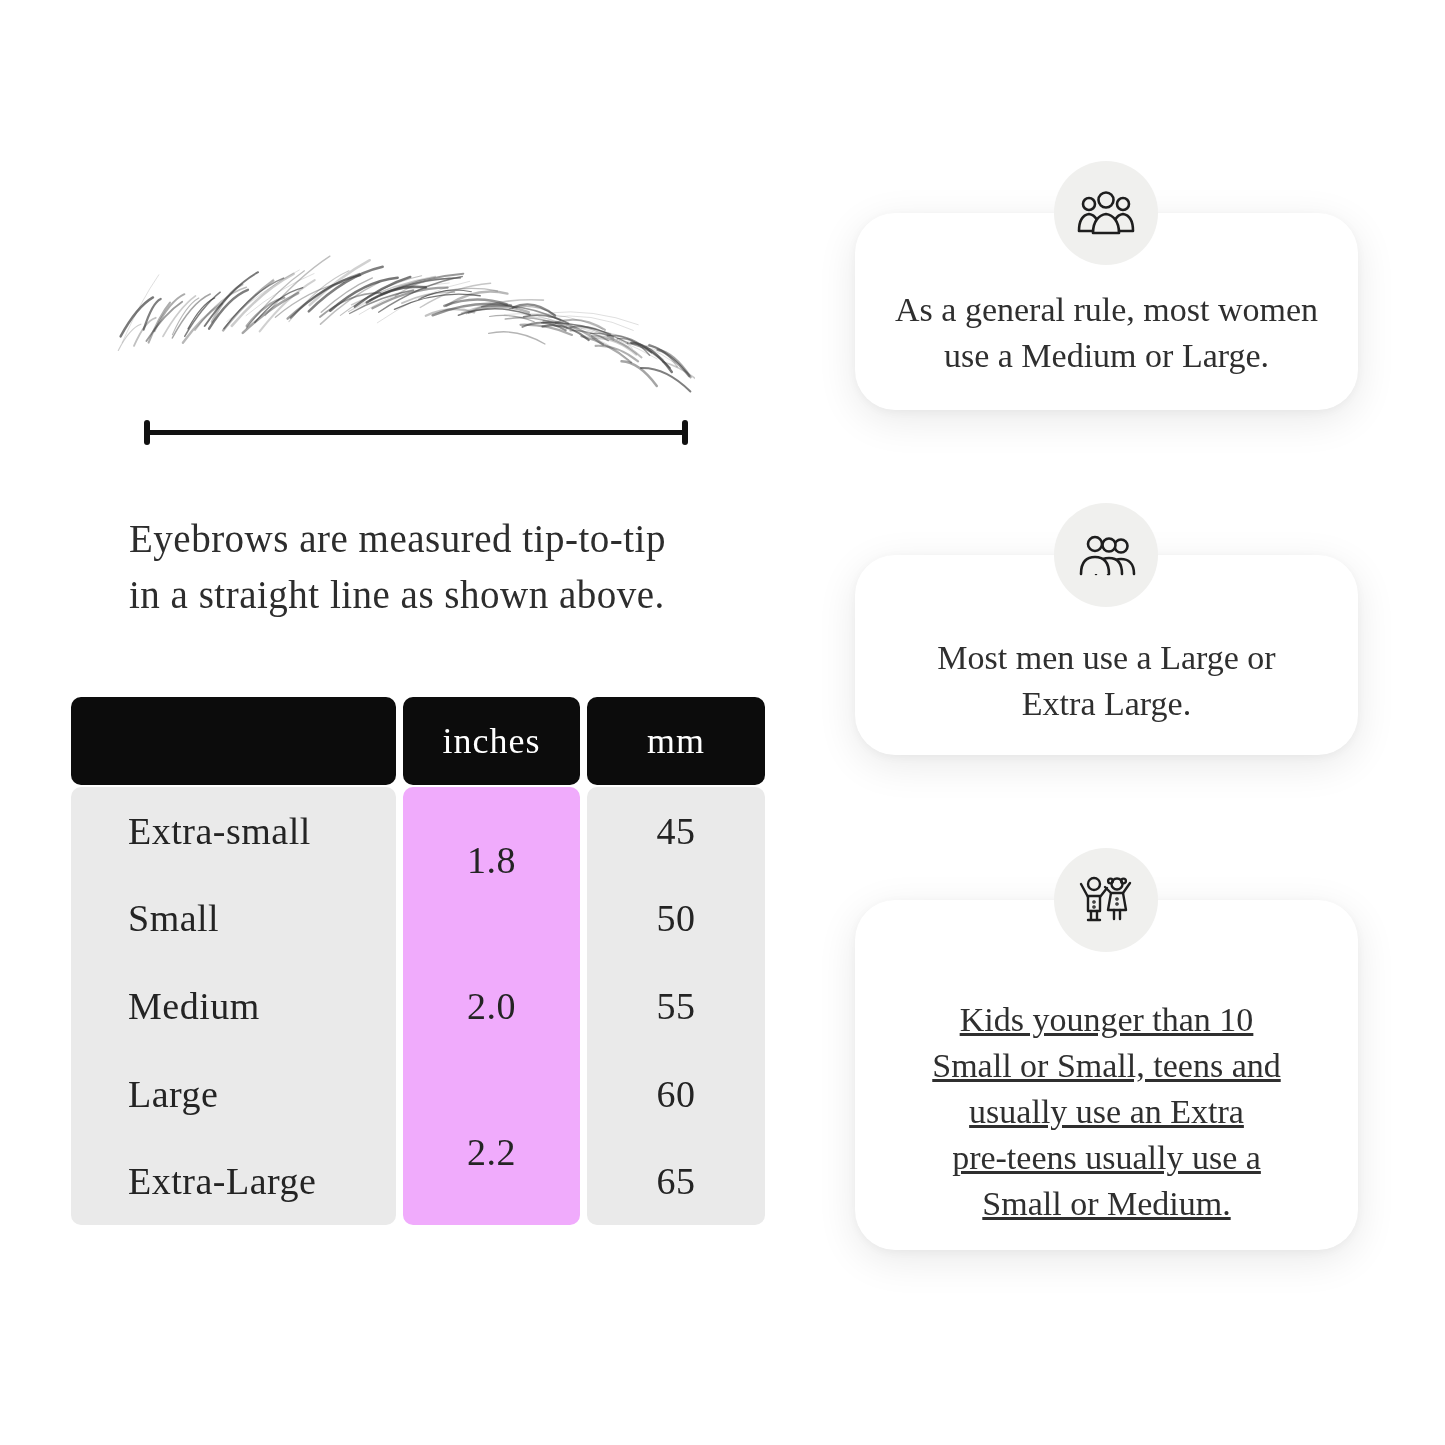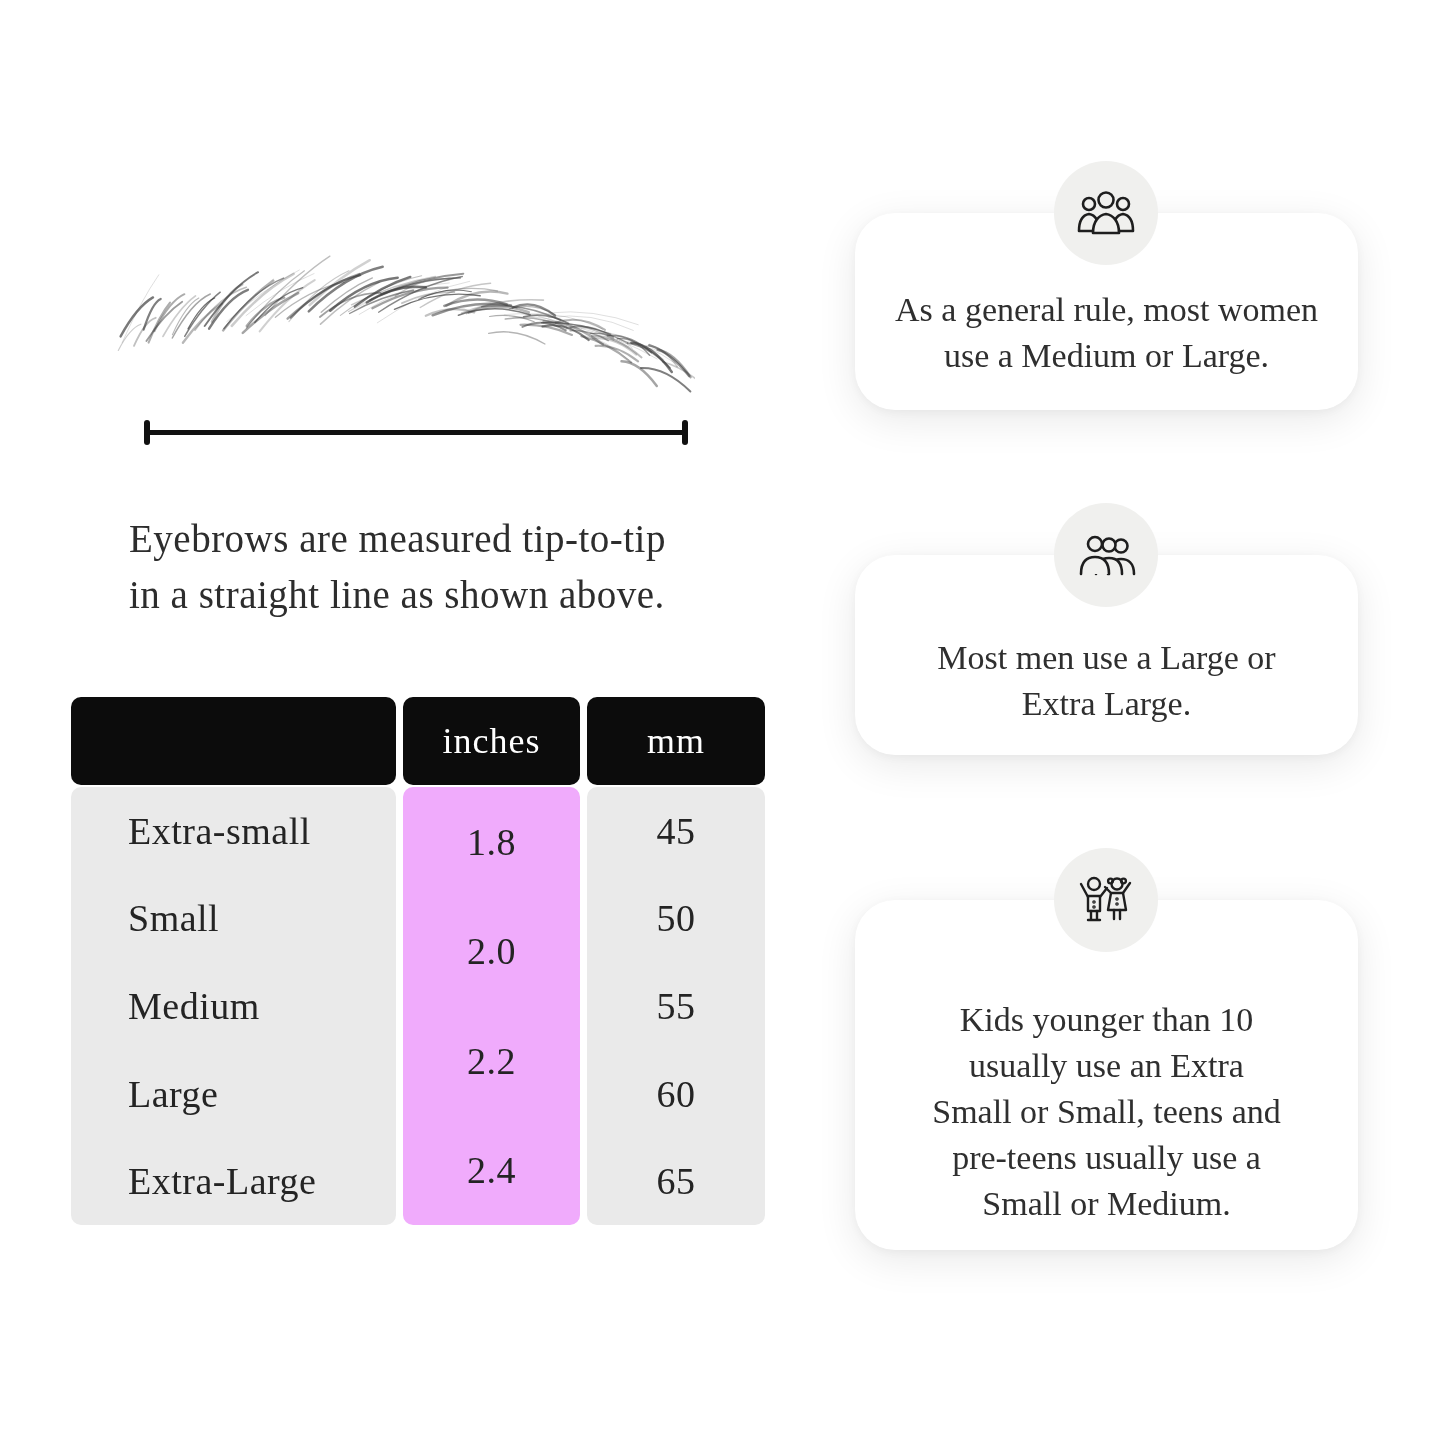--- a/index.html
+++ b/index.html
@@ -36,7 +36,7 @@
   .card-text{position:absolute;left:10px;right:10px;text-align:center;font-size:34px;line-height:46px;color:#2f2f2f;}
   #card-women .card-text{top:74px;}
   #card-men .card-text{top:80px;}
-  #card-kids .card-text{top:97px;}
+  #card-kids .card-text{top:97px;text-decoration:underline;}
   .icon-svg{display:block;}
 </style>
 </head>

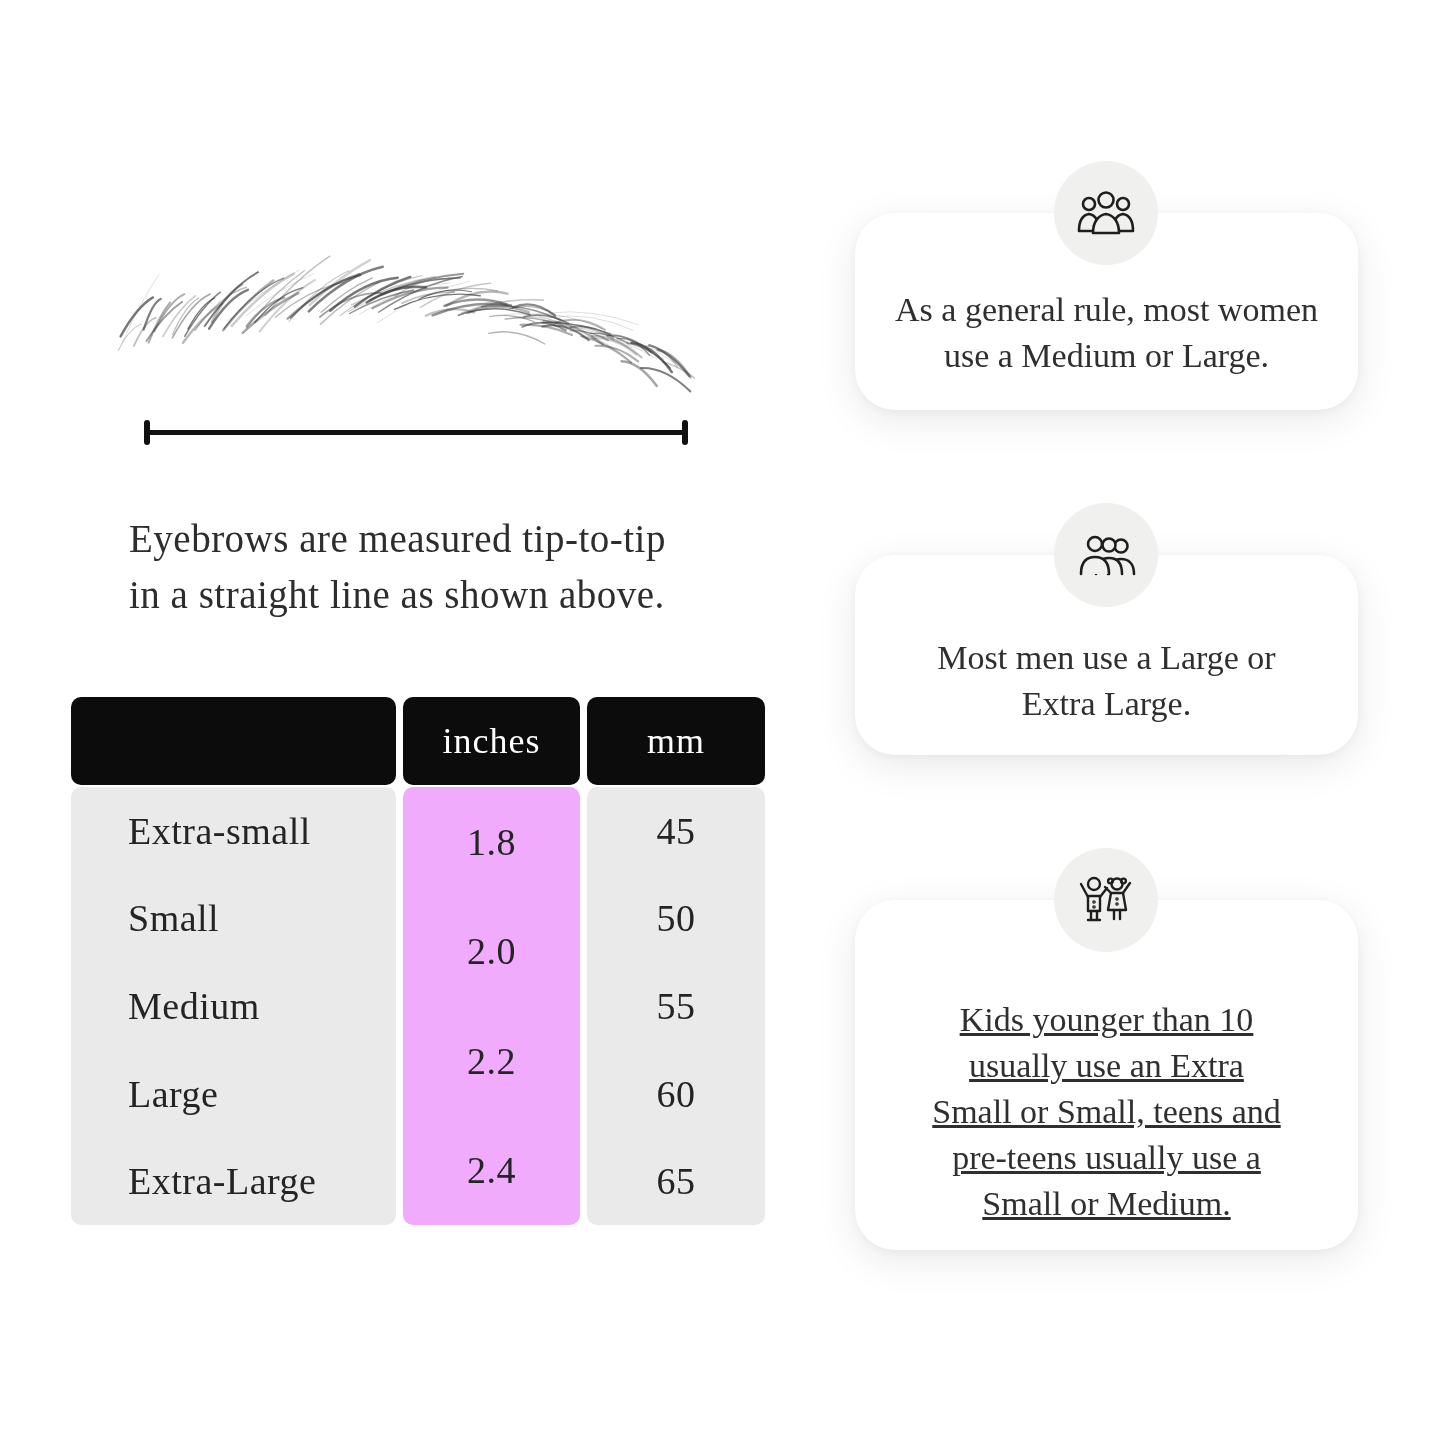--- a/index.html
+++ b/index.html
@@ -258,8 +258,8 @@
     </div>
     <div class="card-text">
       <div>Kids younger than 10</div>
+      <div>Small or Small, teens and</div>
       <div>usually use an Extra</div>
-      <div>Small or Small, teens and</div>
       <div>pre-teens usually use a</div>
       <div>Small or Medium.</div>
     </div>

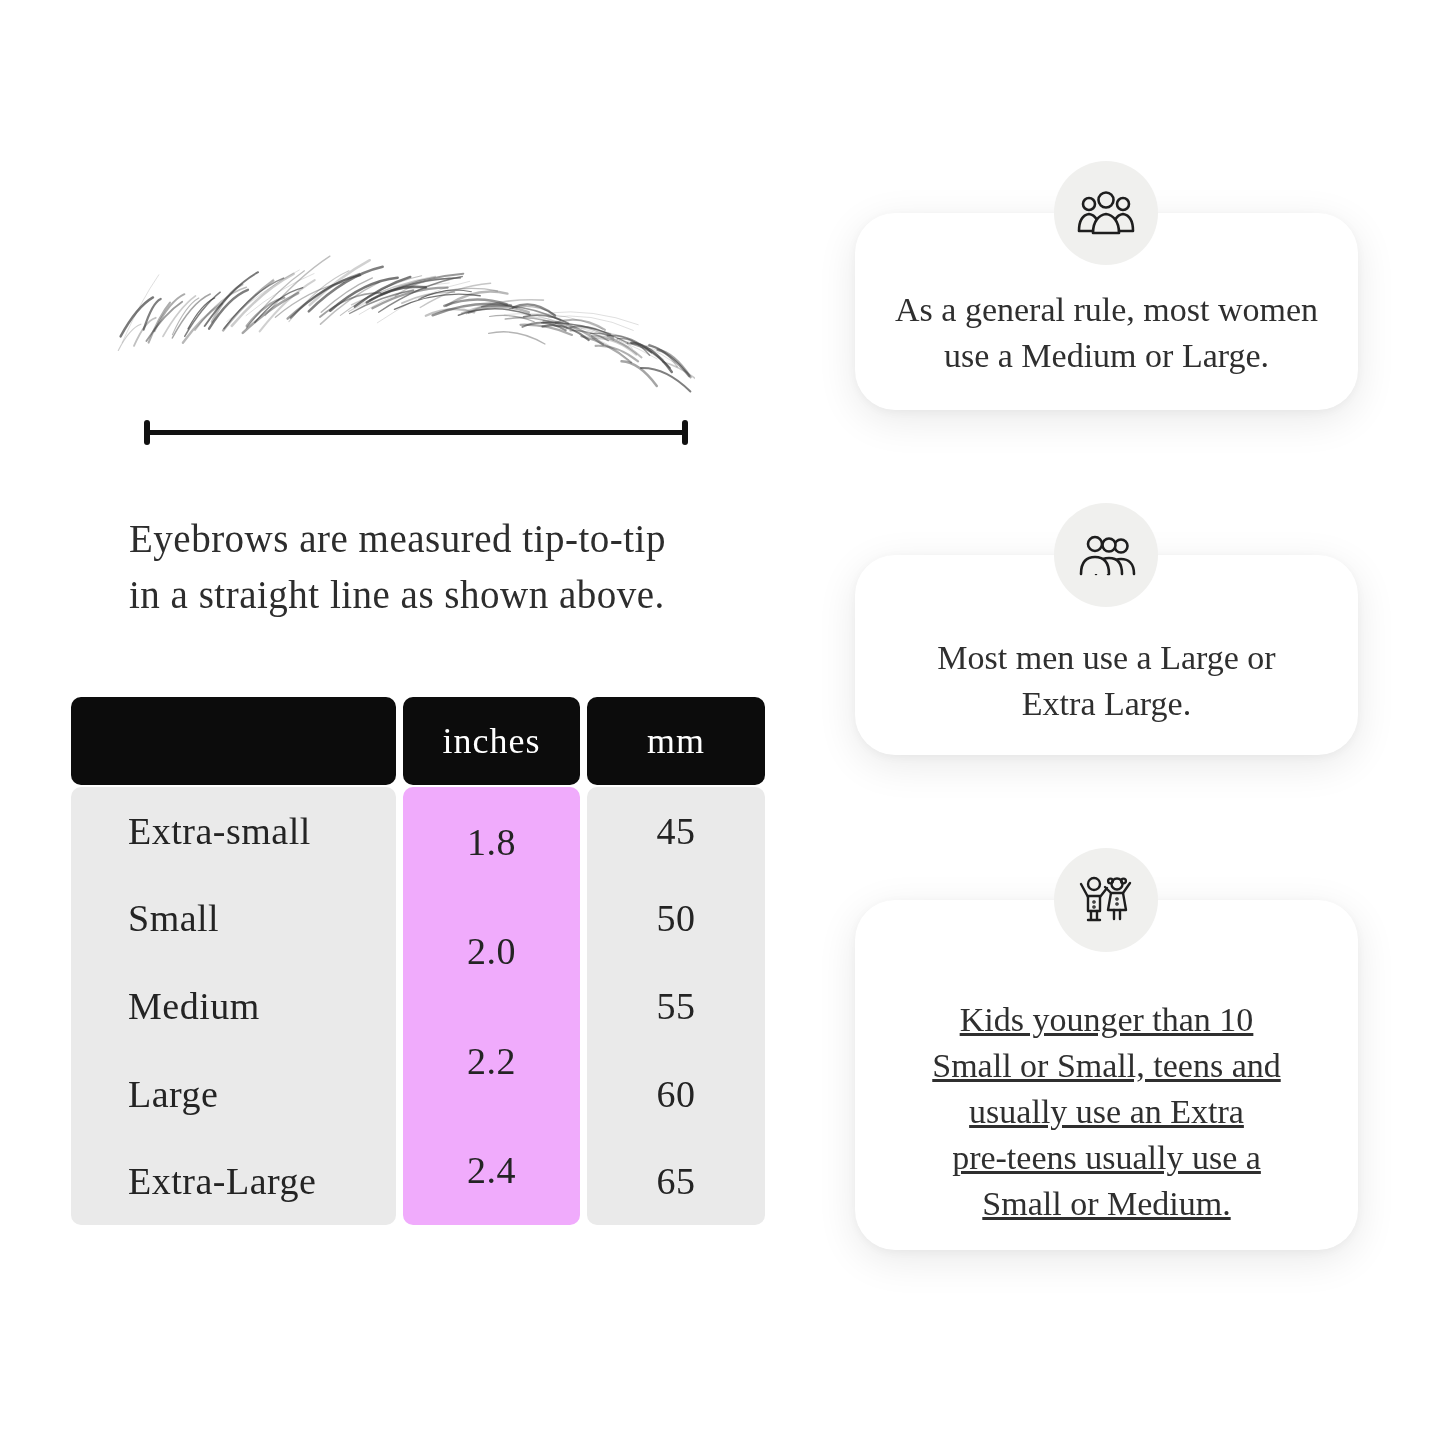--- a/index.html
+++ b/index.html
@@ -188,7 +188,6 @@
       <div class="bcell">1.8</div>
       <div class="bcell">2.0</div>
       <div class="bcell">2.2</div>
-      <div class="bcell">2.4</div>
     </div>
     <div class="bcol vals" style="background:#eaeaea">
       <div class="bcell">45</div>

